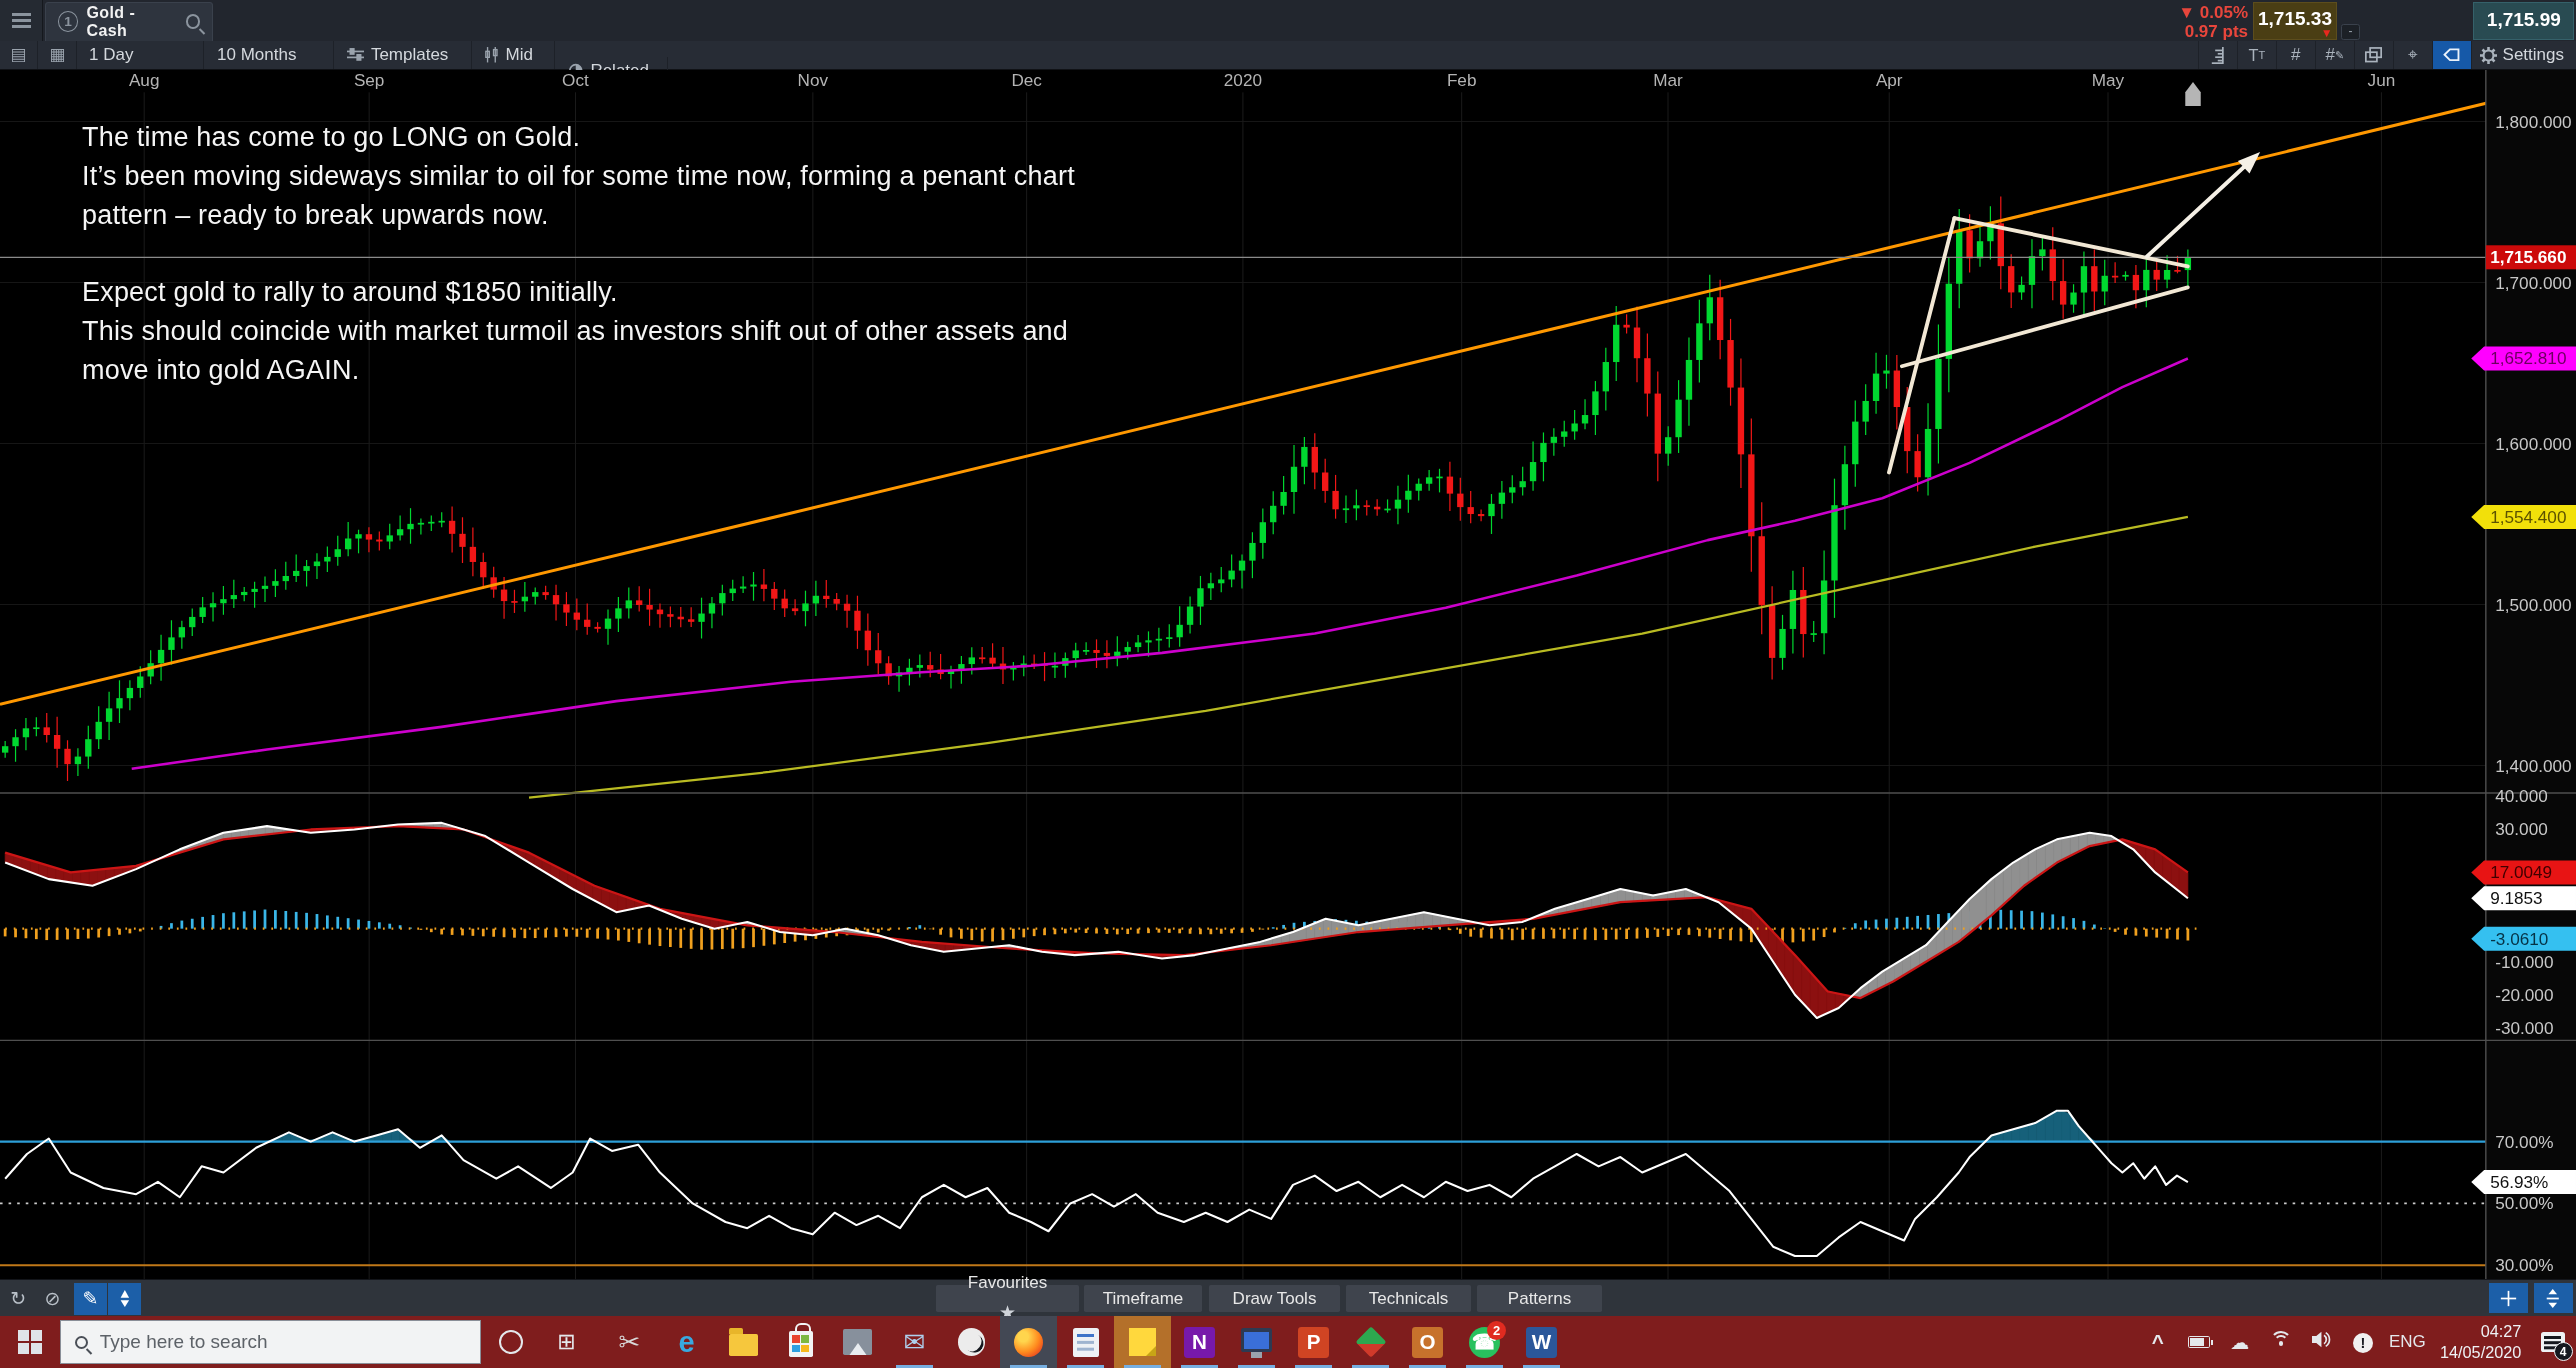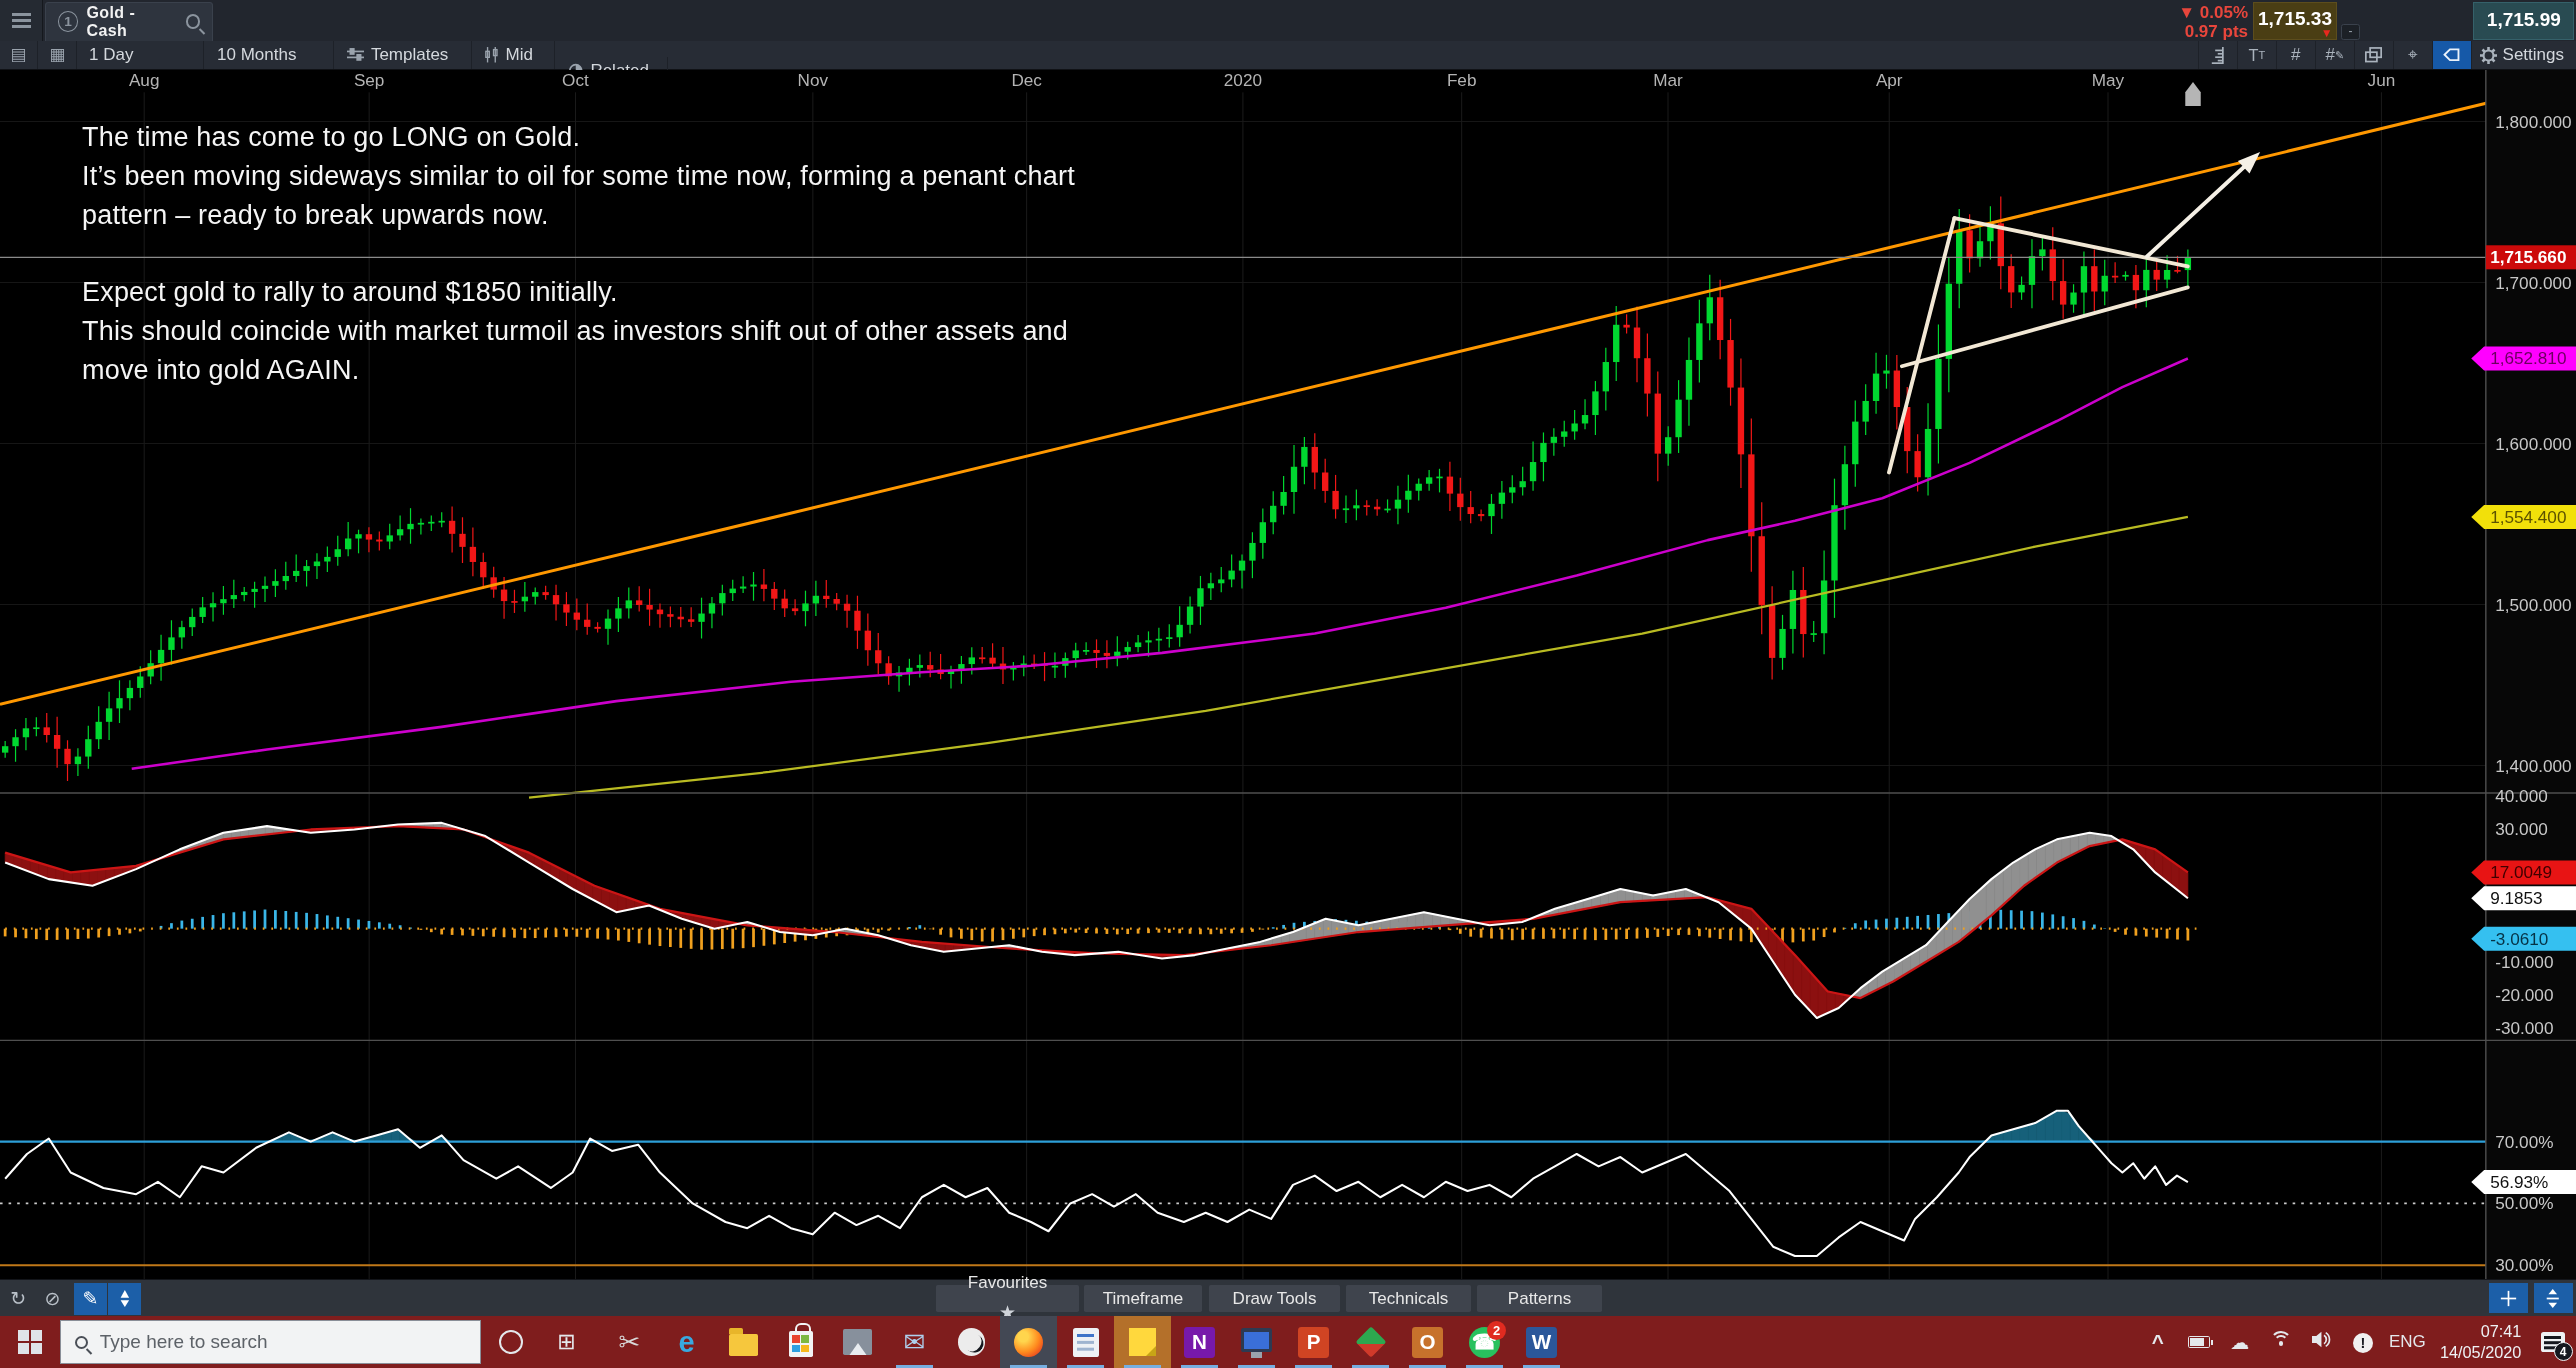--- a/index.html
+++ b/index.html
@@ -1435,7 +1435,7 @@
       <span class="tr-ic"><span class="alert-c">!</span></span>
       <span class="tr-ic" style="font-size:17px;width:48px;">ENG</span>
       <span class="clock">
-        <div>07:41</div>
+        <div>04:27</div>
         <div>14/05/2020</div>
       </span>
       <span class="notif">

